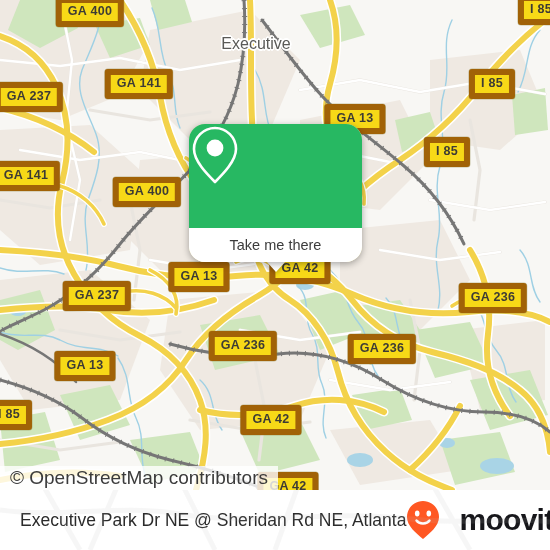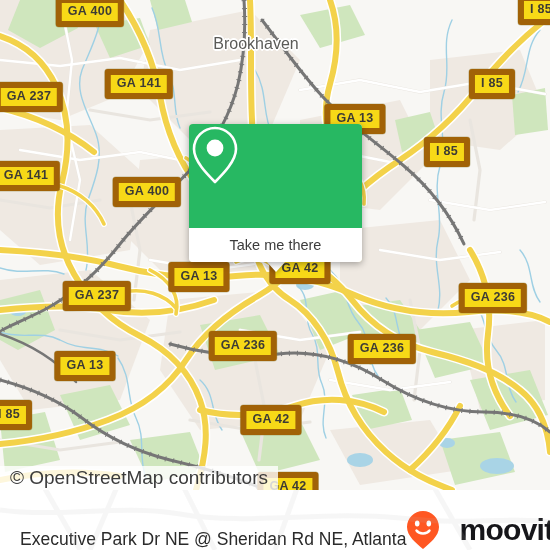--- a/index.html
+++ b/index.html
@@ -289,7 +289,7 @@
       </g>
     </svg>
 
-    <div class="place-label" style="left:256px;top:44px;">Brookhaven</div>
+    <div class="place-label" style="left:256px;top:44px;">Executive</div>
 
     <div class="shield" style="left:90px;top:12px;">GA 400</div>
     <div class="shield" style="left:541px;top:10px;">I 85</div>

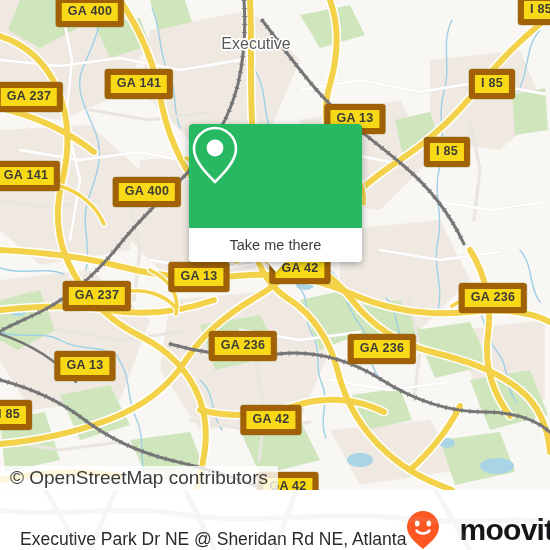--- a/index.html
+++ b/index.html
@@ -48,7 +48,7 @@
     position:absolute;
     left:189px;top:124px;
     width:173px;height:138px;
-    border-radius:4px;
+    border-radius:16px;
     background:#fef9c3;
     box-shadow:0 2px 7px rgba(0,0,0,.33);
     overflow:hidden;

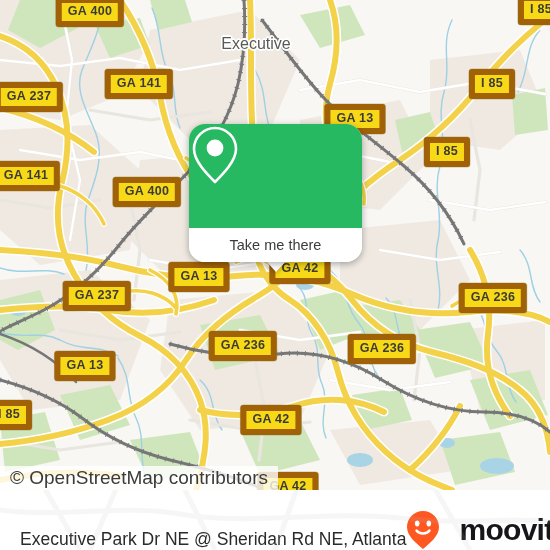--- a/index.html
+++ b/index.html
@@ -92,7 +92,7 @@
     position:absolute;left:0;top:490px;
     width:550px;height:60px;
     background:#ffffff;
-    display:flex;align-items:flex-end;justify-content:space-between;
+    display:flex;align-items:center;justify-content:space-between;
     box-sizing:border-box;
     padding:0 18px 0 20px;
     overflow:hidden;

